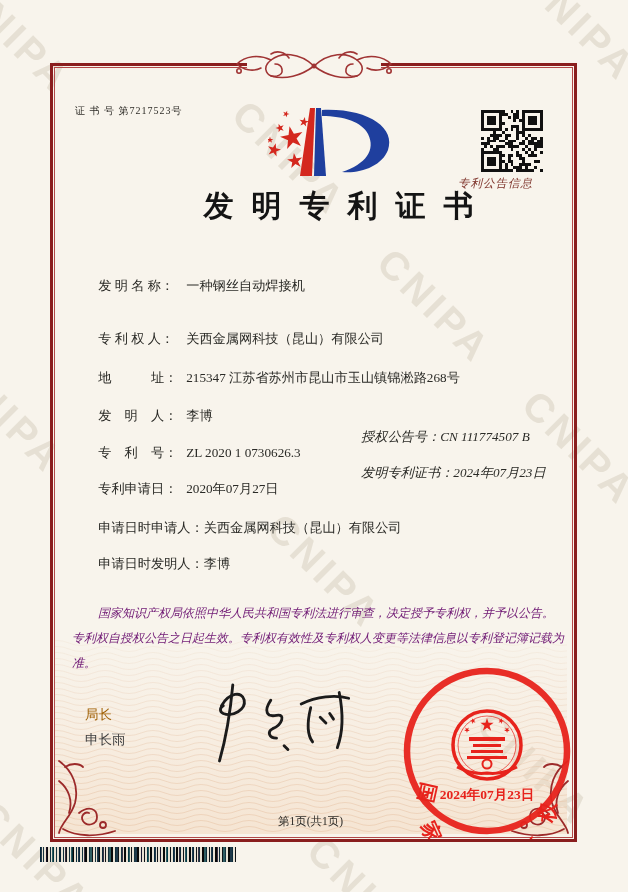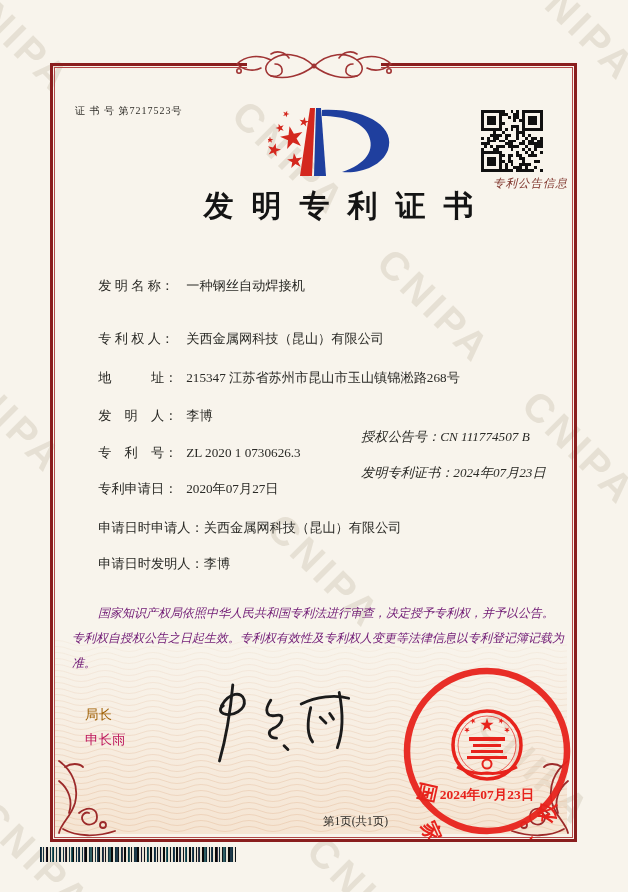--- a/index.html
+++ b/index.html
@@ -20,7 +20,7 @@
   .cert-no{position:absolute;left:75px;top:104px;font-size:10px;color:#2f2d28;letter-spacing:1px;}
   .logo{position:absolute;left:268px;top:106px;}
   .qr{position:absolute;left:481px;top:110px;width:62px;height:62px;}
-  .qr-caption{position:absolute;left:458px;top:176px;width:110px;text-align:right;
+  .qr-caption{position:absolute;left:458px;top:176px;width:110px;text-align:left;
       font-size:11.5px;font-style:italic;color:#7d3128;letter-spacing:1px;}
   .title{position:absolute;left:50px;width:521px;top:186px;text-align:center;
       font-size:30px;font-weight:bold;letter-spacing:18px;text-indent:18px;color:#141414;margin-left:28px;}

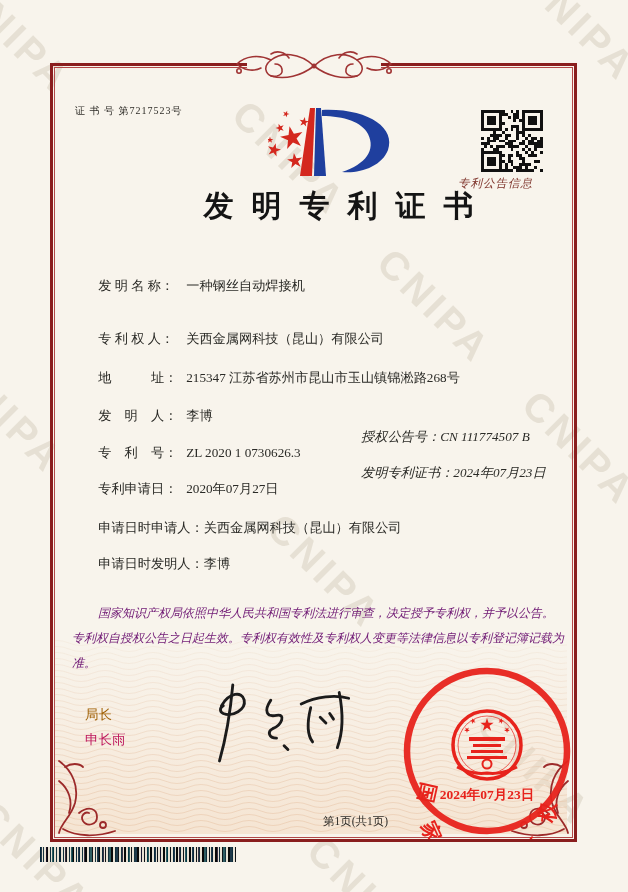--- a/index.html
+++ b/index.html
@@ -38,7 +38,7 @@
   .sig-title{position:absolute;left:85px;top:706px;font-family:"Liberation Sans","DejaVu Sans",sans-serif;
       font-size:13.5px;color:#a16207;}
   .sig-name{position:absolute;left:85px;top:731px;font-family:"Liberation Sans","DejaVu Sans",sans-serif;
-      font-size:13.5px;color:#be185d;}
+      font-size:13.5px;color:#404040;}
   .sig-script{position:absolute;left:172px;top:678px;}
   .seal{position:absolute;left:399px;top:663px;}
   

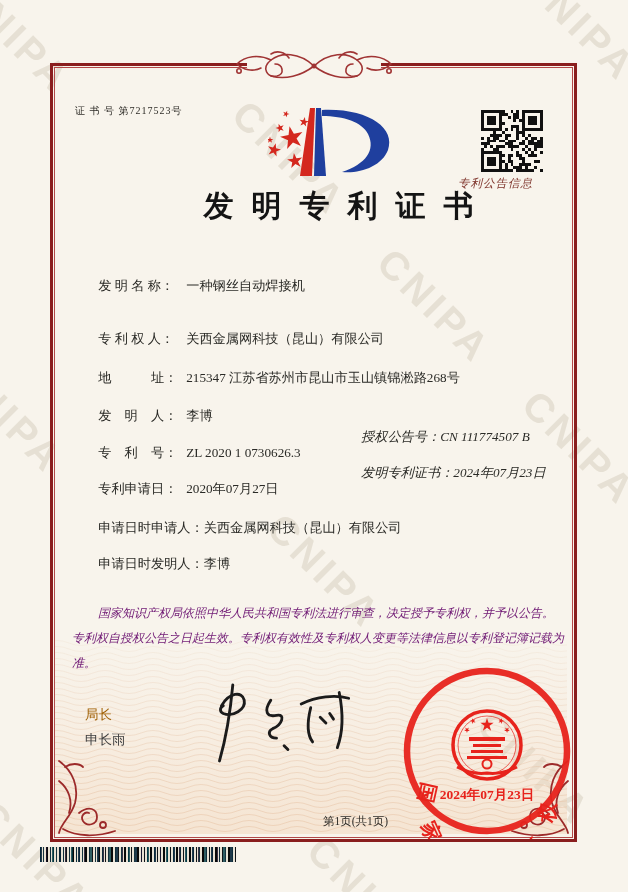--- a/index.html
+++ b/index.html
@@ -43,7 +43,7 @@
   .seal{position:absolute;left:399px;top:663px;}
   
   .pageinfo{position:absolute;left:50px;width:521px;top:814px;text-align:center;
-      font-size:11.5px;color:#2e2c28;padding-left:45px;}
+      font-size:11.5px;color:#2e2c28;}
   
   #waves{position:absolute;left:55px;top:640px;}
   .wave-tint{position:absolute;left:55px;top:640px;width:512px;height:194px;

